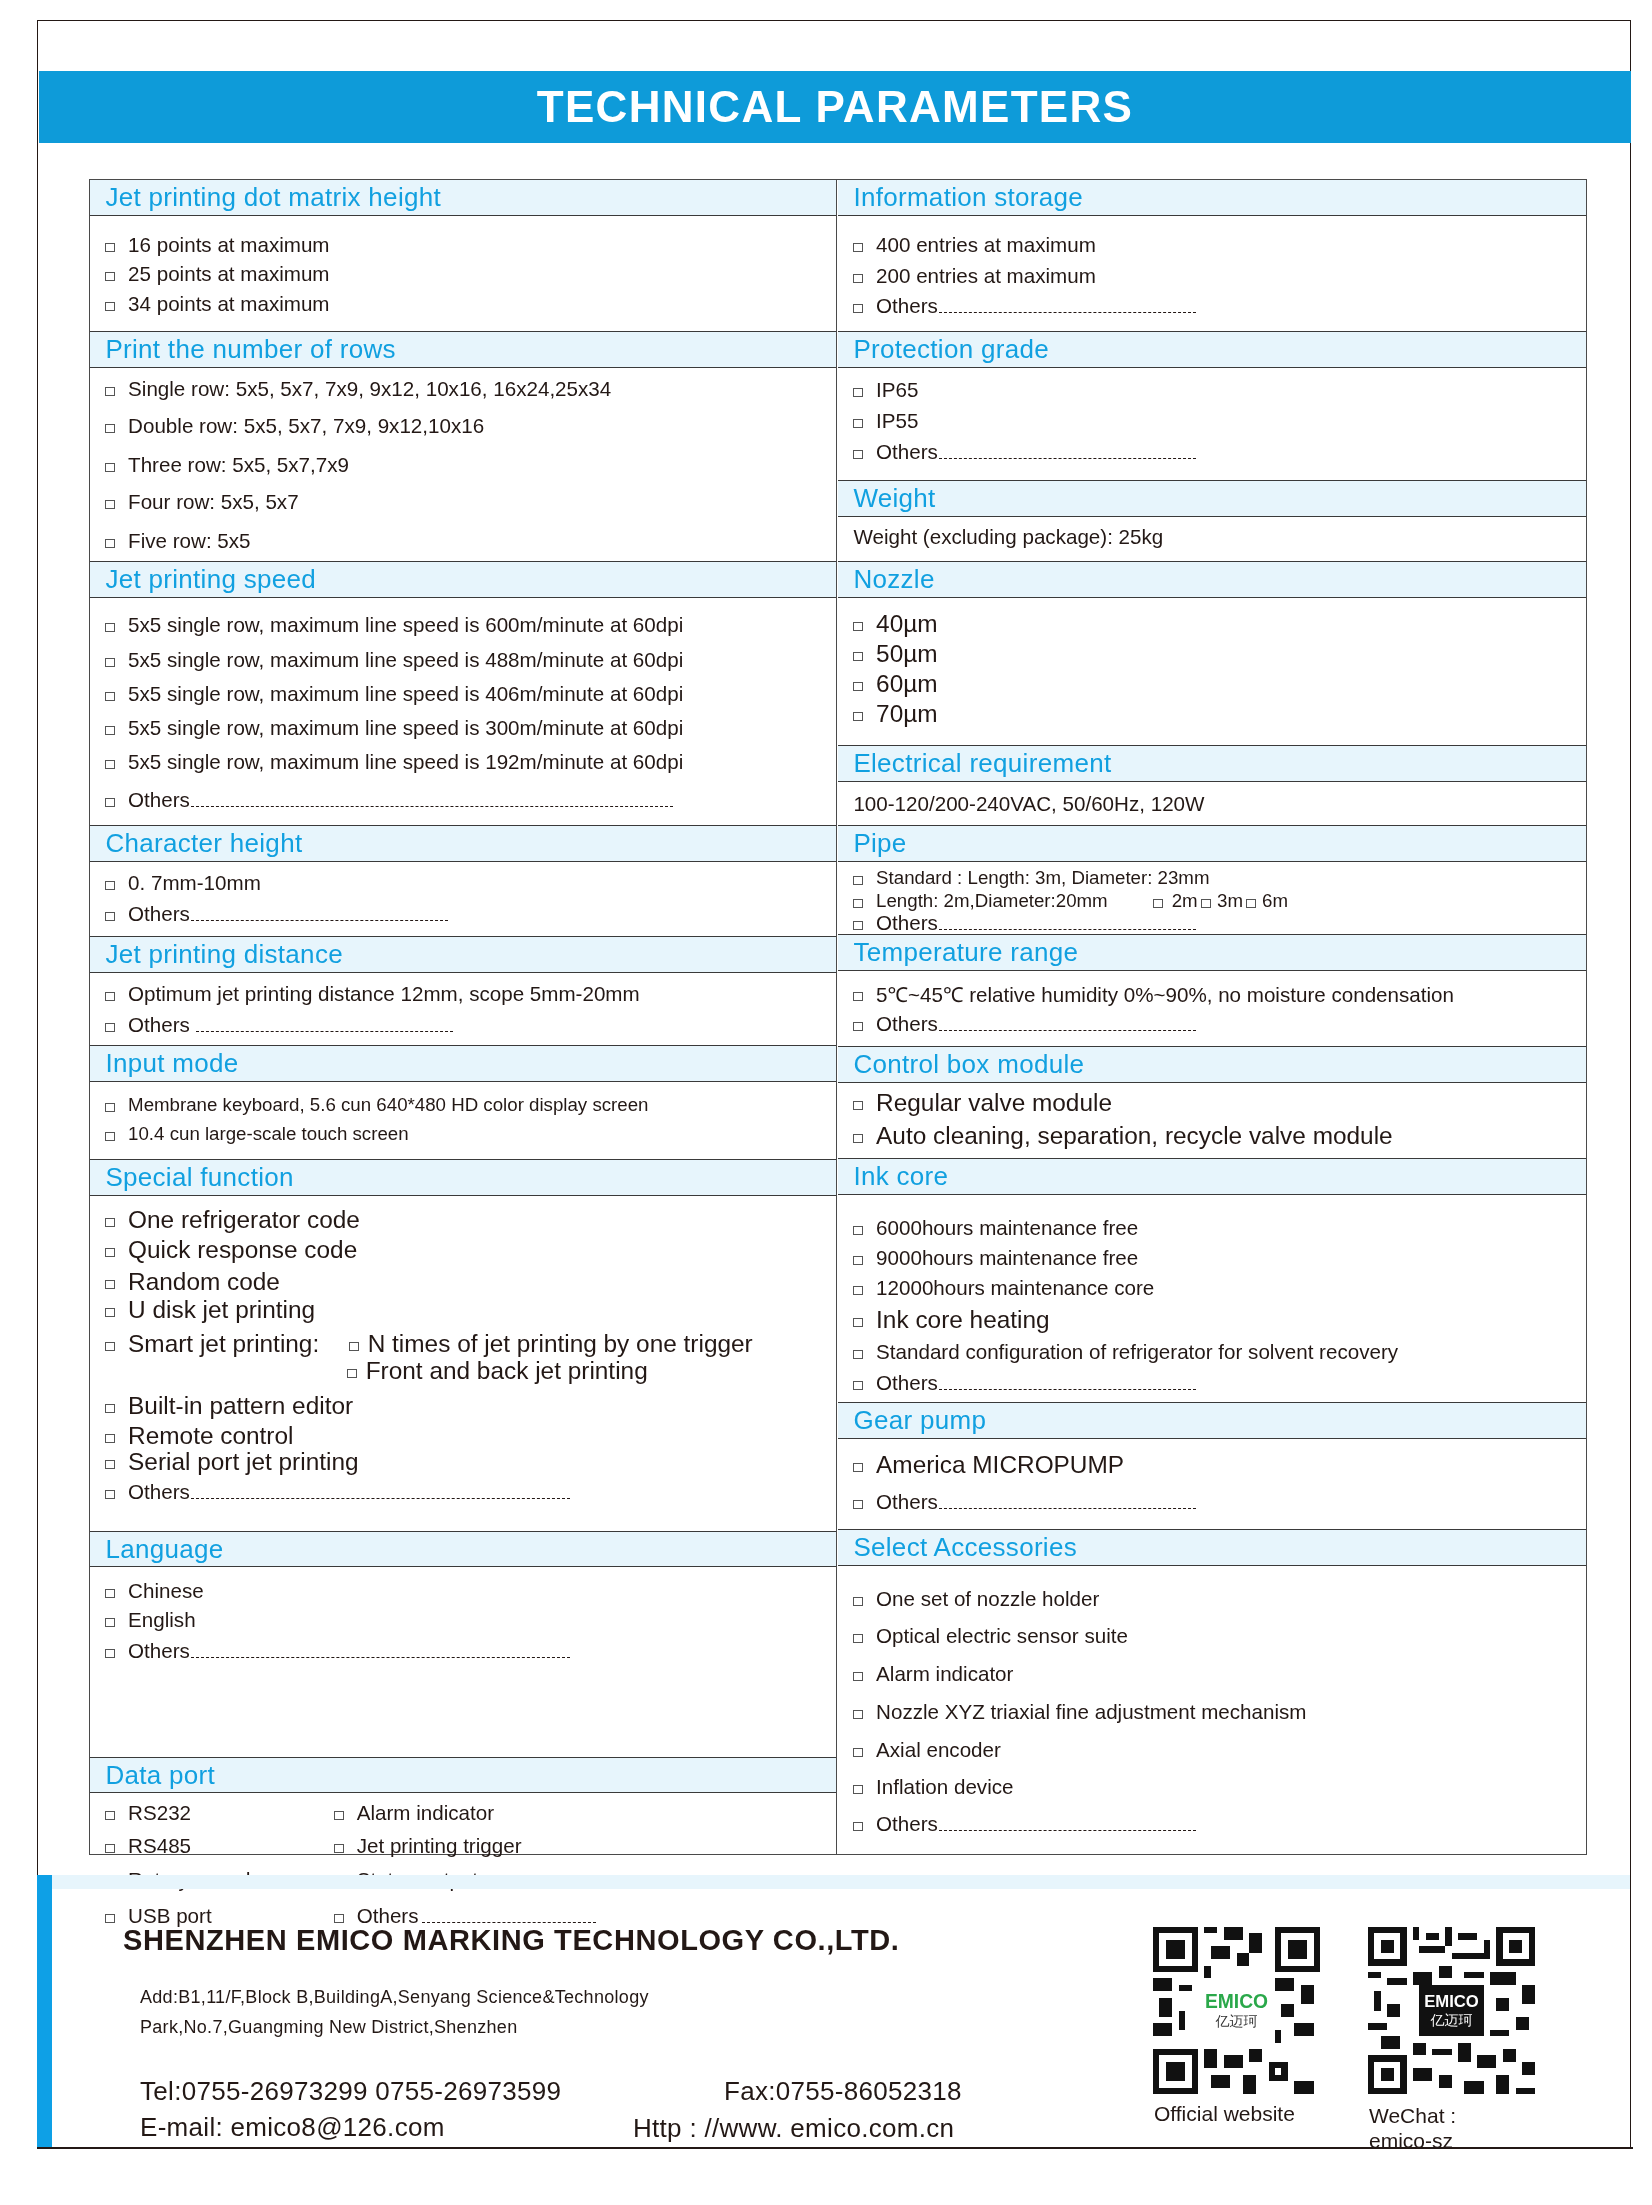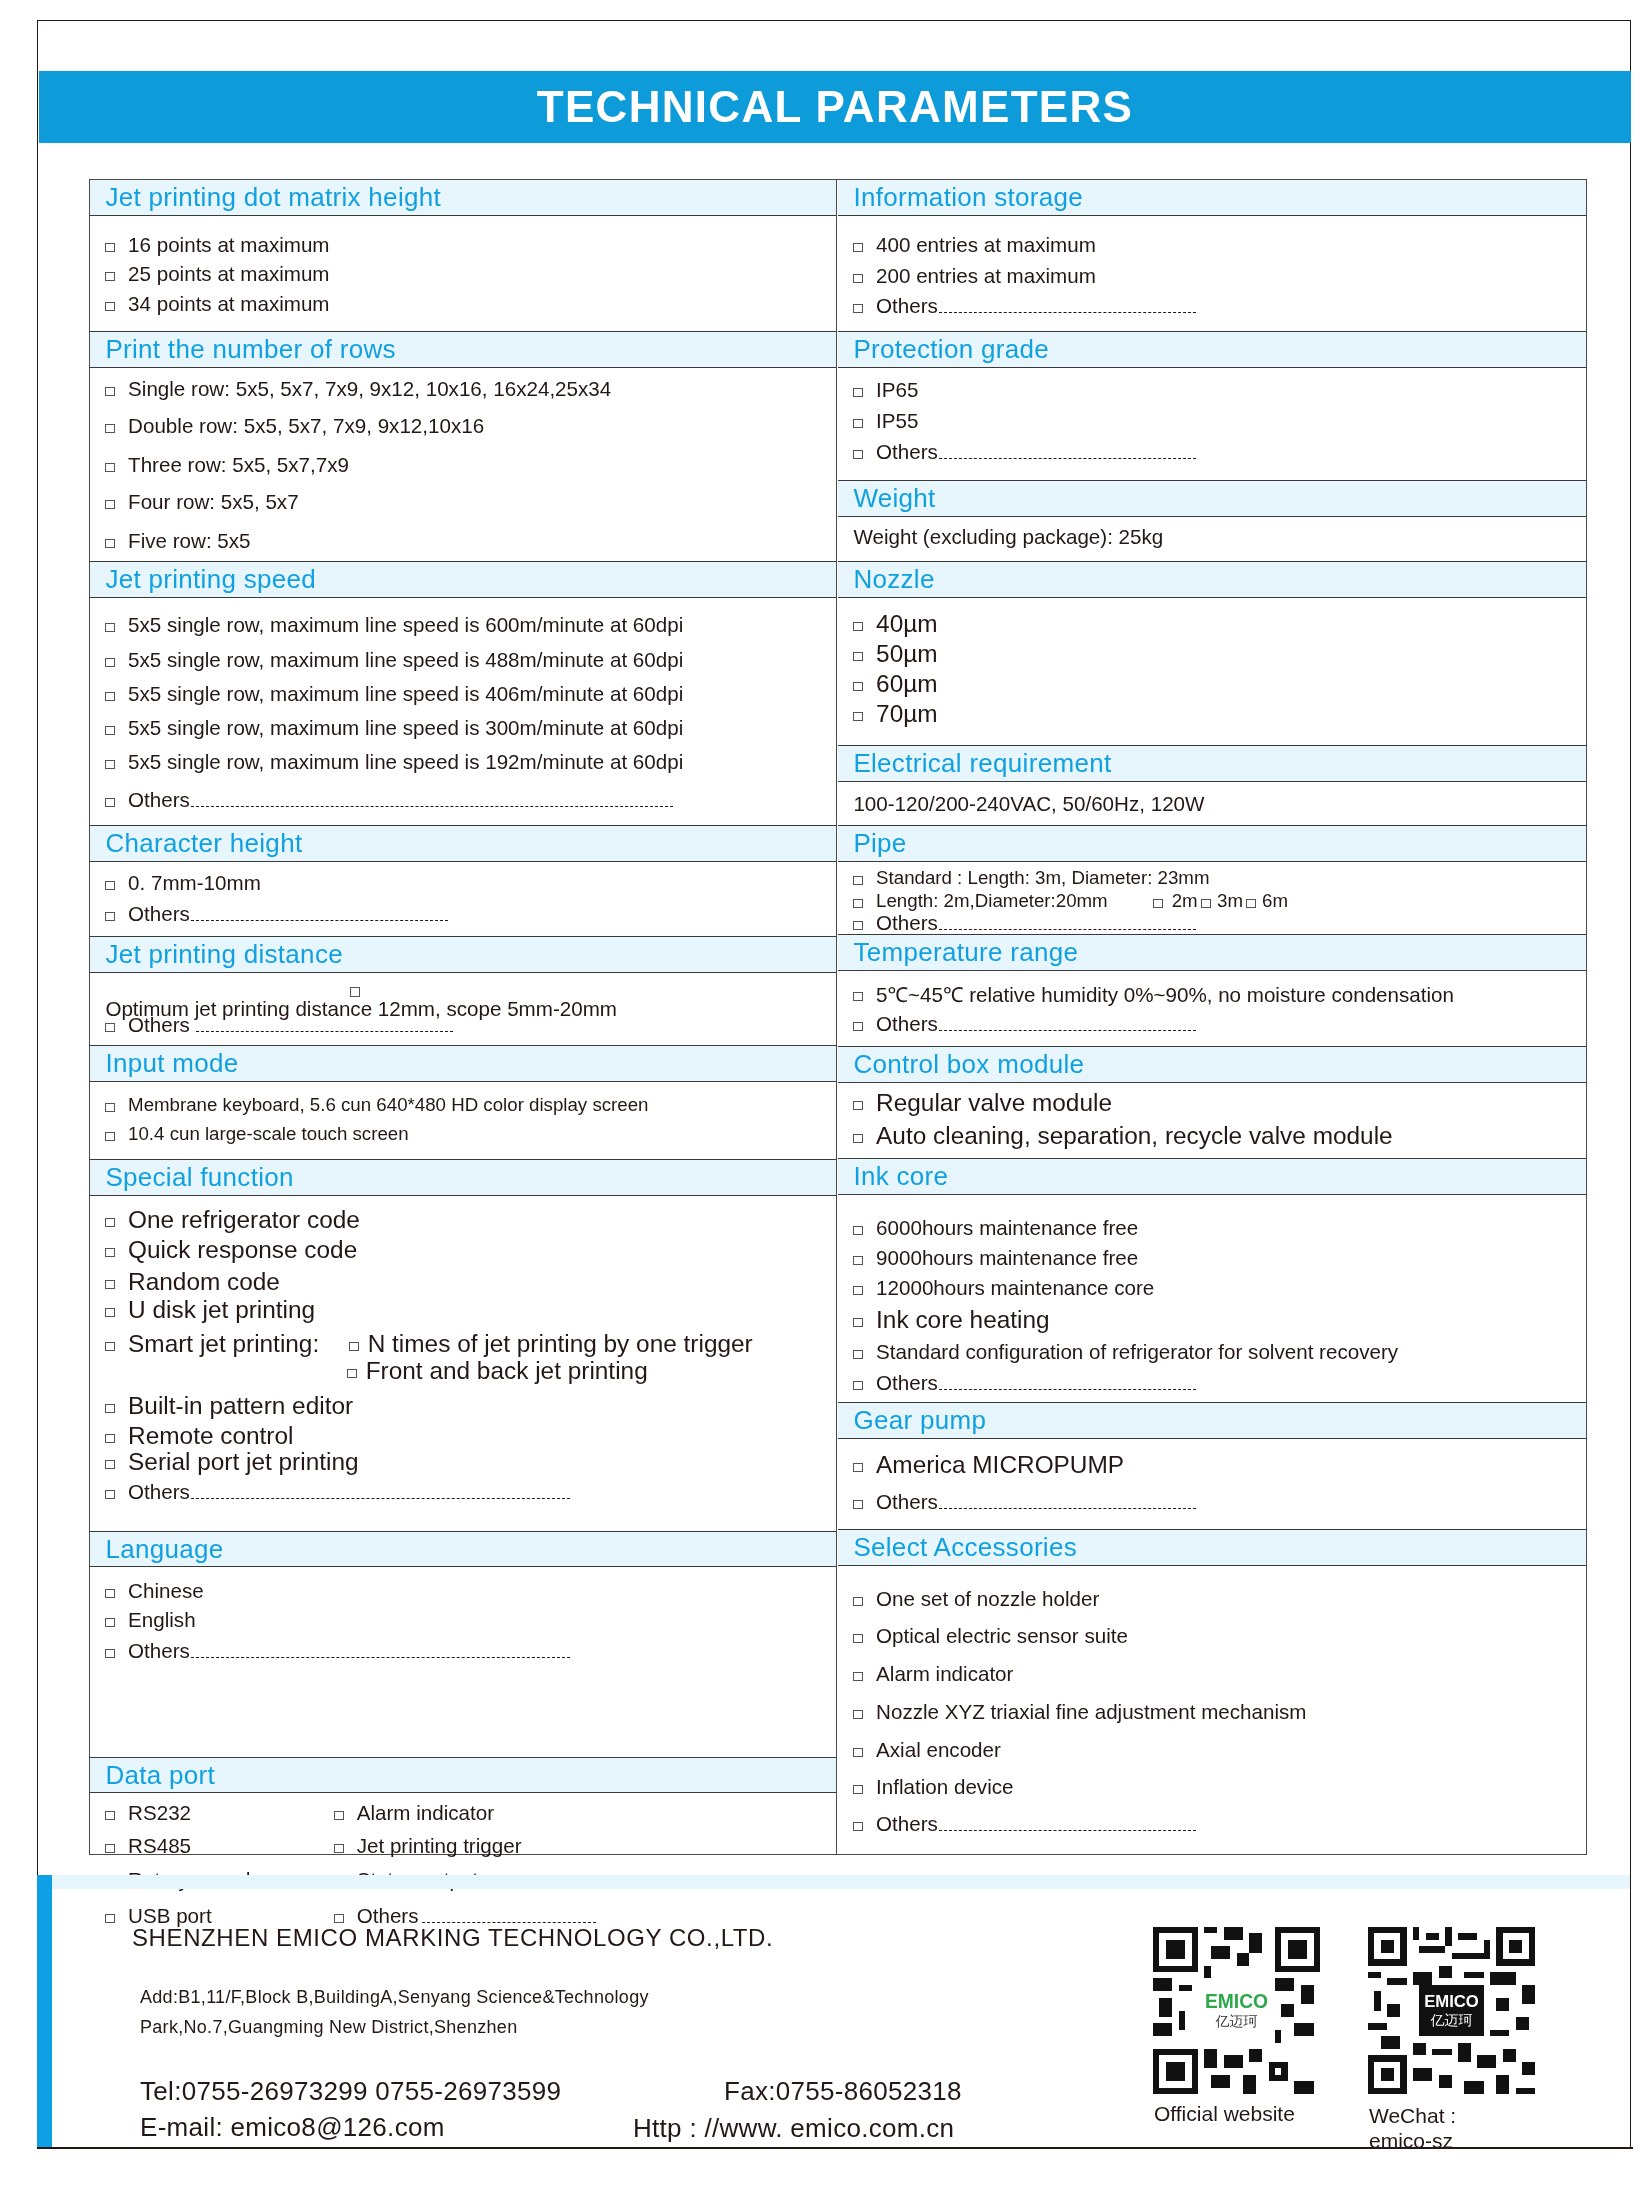--- a/index.html
+++ b/index.html
@@ -139,7 +139,7 @@
       <div class="sec-head">
           <span>Jet printing distance</span>
         </div>
-      <div class="item" style="top:45px;flex-direction:column;">
+      <div class="item" style="top:45px;">
           <i class="cb"></i>
           <span>Optimum jet printing distance 12mm, scope 5mm-20mm</span>
         </div>

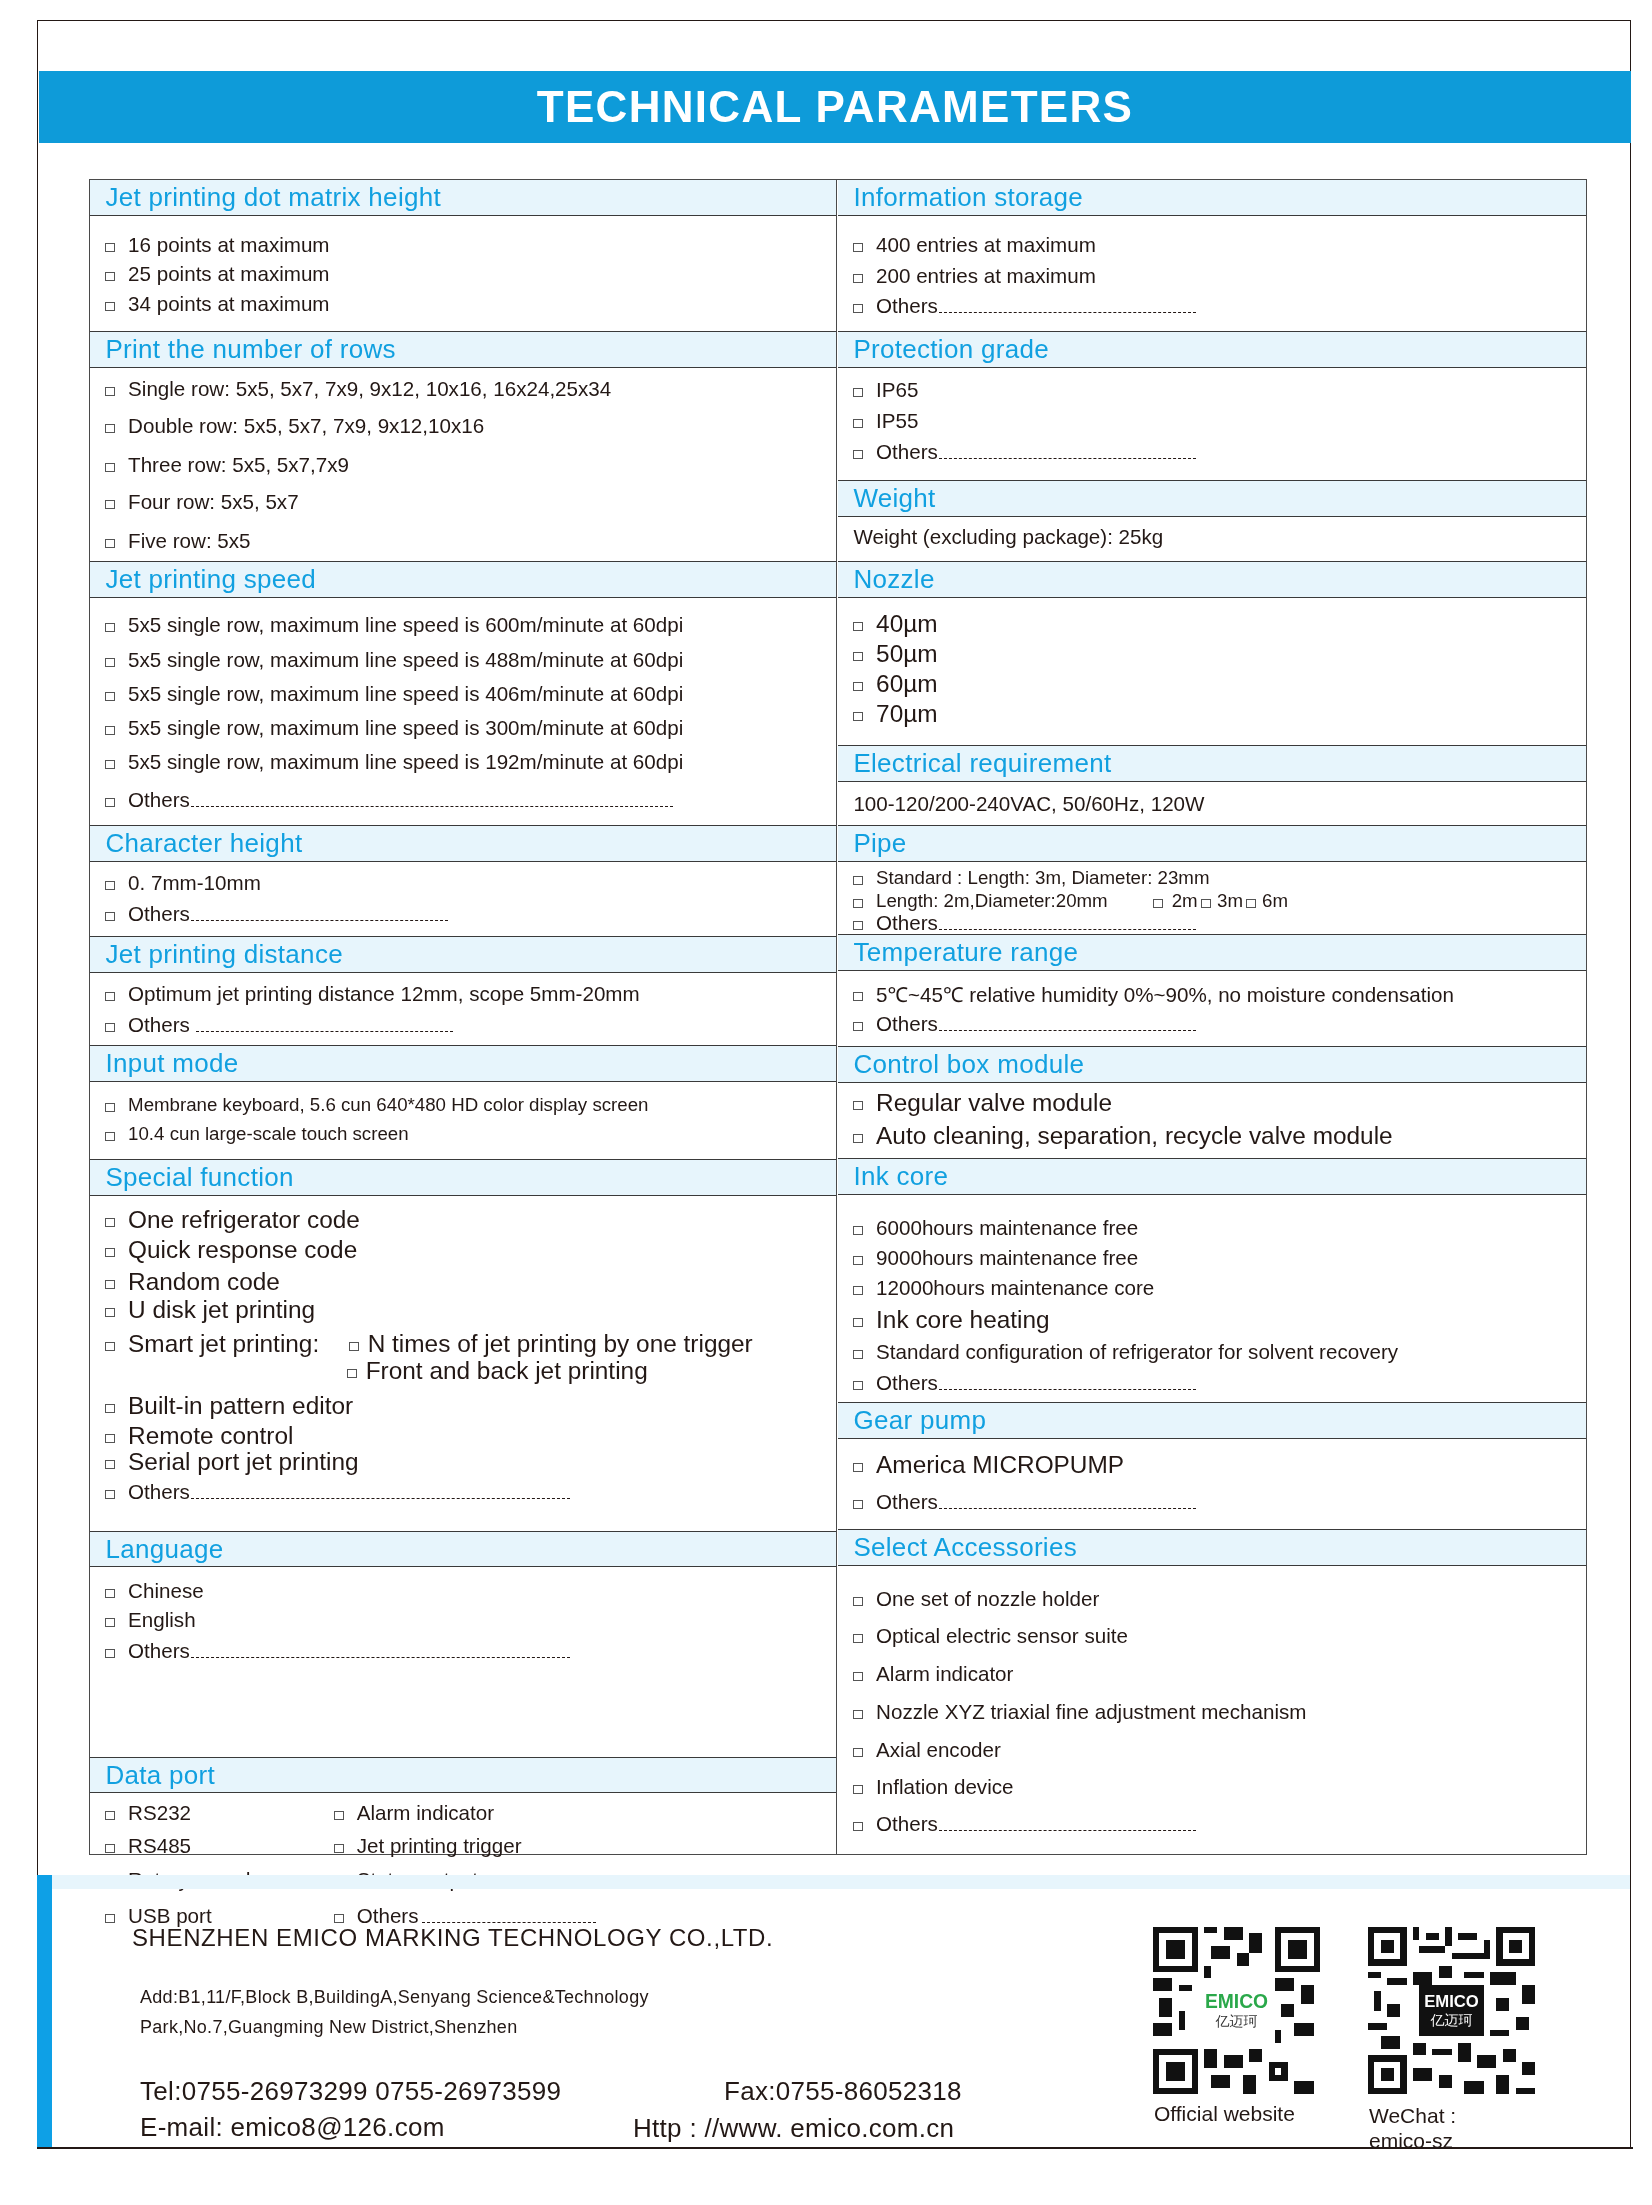--- a/index.html
+++ b/index.html
@@ -25,7 +25,7 @@
   .footer-bar{position:absolute;left:51px;top:1875px;width:1579px;height:14px;background:#e7f5fc;}
   .side-bar{position:absolute;left:37px;top:1875px;width:15.4px;height:274px;background:#0ea0e6;}
   .bottom-line{position:absolute;left:37px;top:2147px;width:1596px;height:1.9px;background:#231815;}
-  .company{position:absolute;left:132px;top:1924px;font-size:24px;font-weight:normal;letter-spacing:0.6px;}
+  .company{position:absolute;left:123px;top:1924px;font-size:29px;font-weight:bold;letter-spacing:0.6px;}
   .addr{position:absolute;left:140px;font-size:18px;letter-spacing:0.3px;}
   .contact{position:absolute;font-size:26px;letter-spacing:0.3px;white-space:nowrap;}
   .qr{position:absolute;width:167px;height:167px;}

